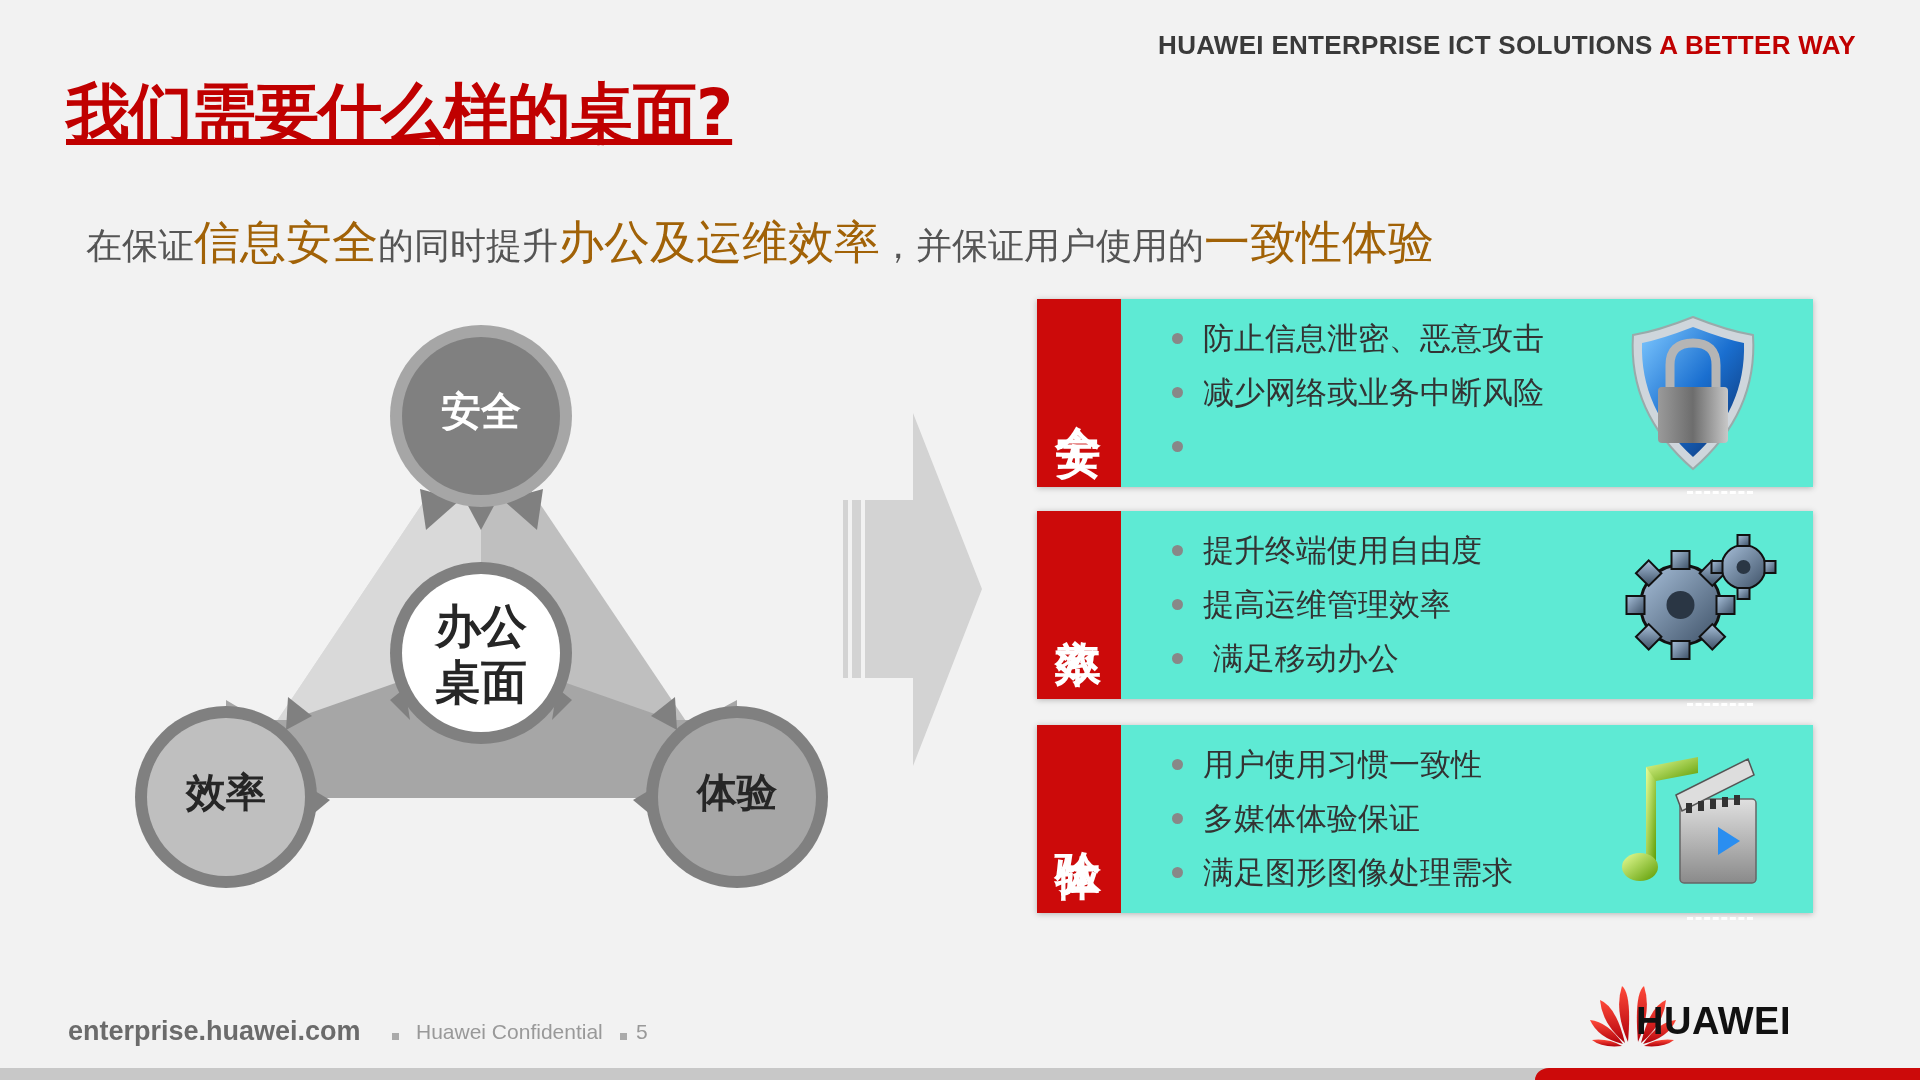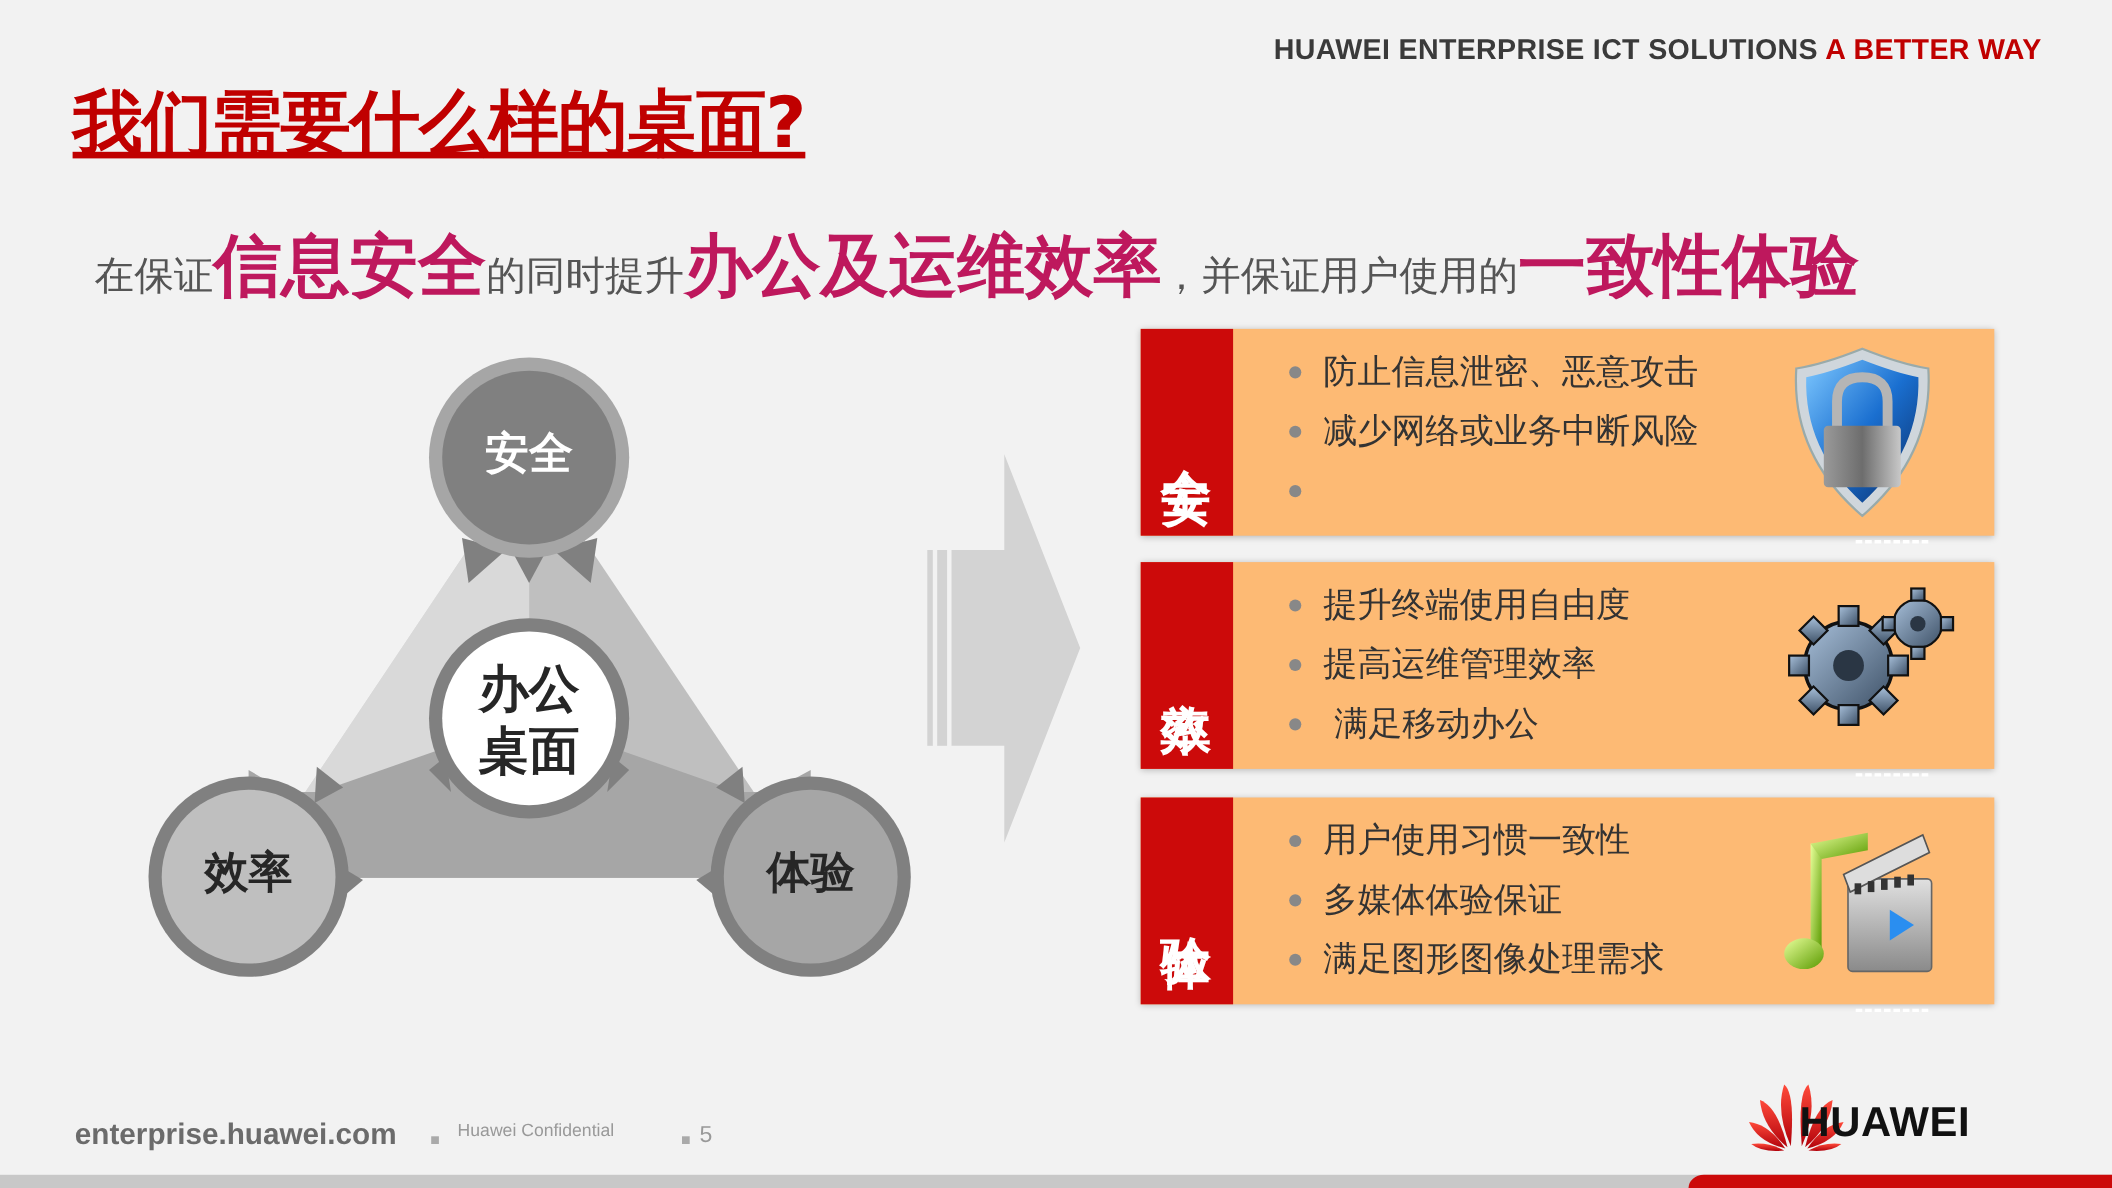--- a/index.html
+++ b/index.html
@@ -9,7 +9,7 @@
   .header-tag .accent{color:#c00000;}
   .title{left:66px;top:78px;font-size:64px;font-weight:bold;color:#c00000;white-space:nowrap;line-height:1.1;letter-spacing:-1px;text-decoration:underline;}
   .subtitle{left:86px;top:212px;font-size:36px;color:#555;white-space:nowrap;line-height:60px;}
-  .subtitle .hl{color:#be185d;font-weight:bold;font-size:62px;}
+  .subtitle .hl{color:#a16207;font-weight:normal;font-size:46px;}
   .diagram{left:0;top:0;width:1000px;height:1000px;}
   .circle-label{position:absolute;font-weight:bold;text-align:center;white-space:nowrap;}
   .arrow{left:0;top:0;}

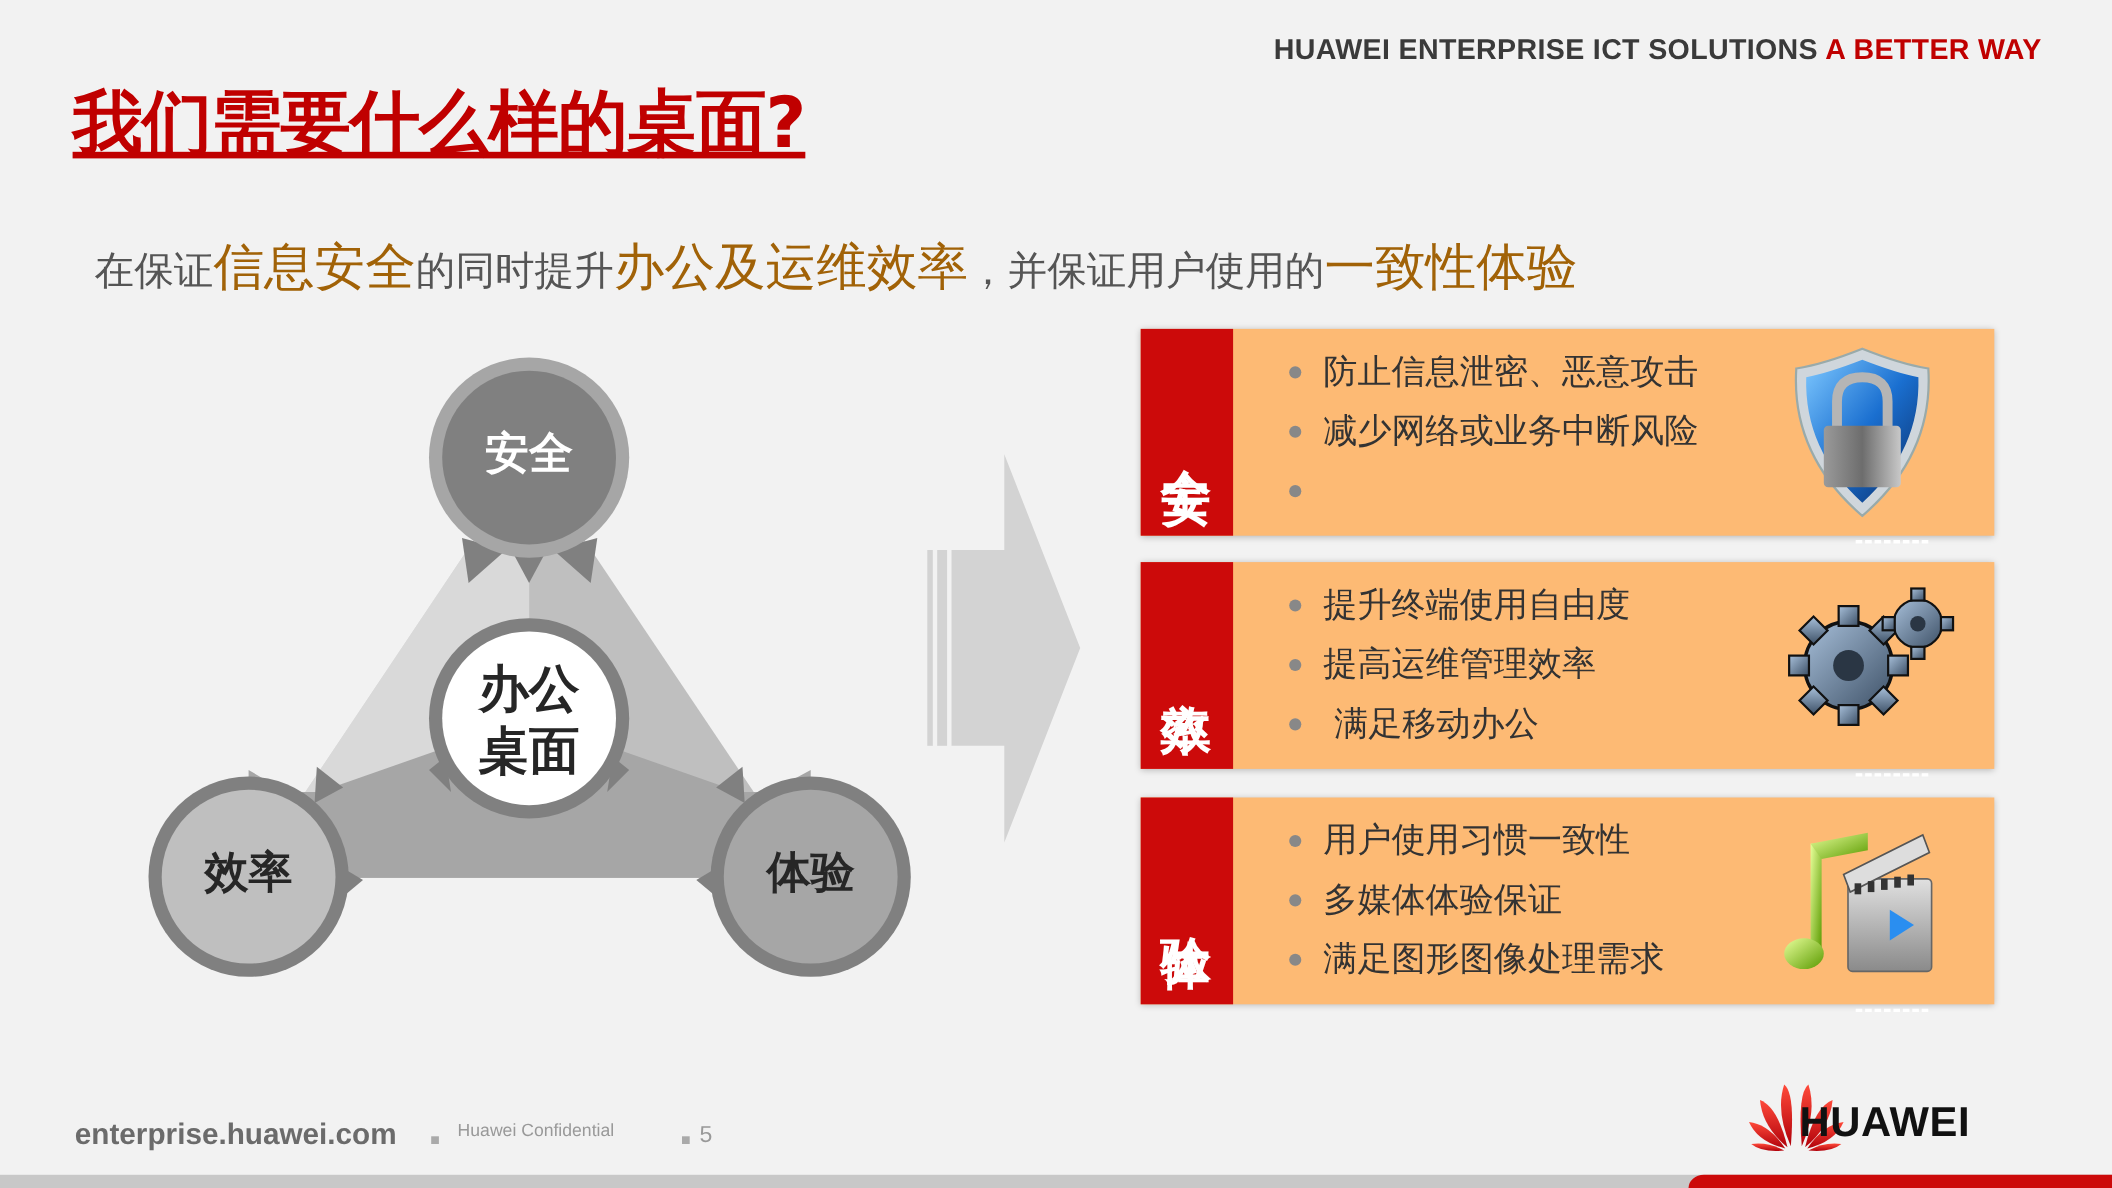--- a/index.html
+++ b/index.html
@@ -13,7 +13,7 @@
   .diagram{left:0;top:0;width:1000px;height:1000px;}
   .circle-label{position:absolute;font-weight:bold;text-align:center;white-space:nowrap;}
   .arrow{left:0;top:0;}
-  .card{position:absolute;left:1037px;width:776px;height:188px;background:#fdba74;box-shadow:0 1px 6px rgba(0,0,0,0.25);}
+  .card{position:absolute;left:1037px;width:776px;height:188px;background:#5eead4;box-shadow:0 1px 6px rgba(0,0,0,0.25);}
   .card .side{position:absolute;left:0;top:0;width:84px;height:100%;background:#cc0a0a;display:flex;align-items:center;justify-content:center;}
   .card .side span{color:#fff;font-weight:bold;font-size:46px;writing-mode:vertical-rl;text-orientation:upright;letter-spacing:-4px;line-height:1;}
   .card ul{position:absolute;left:130px;top:12px;margin:0;padding:0;list-style:none;}

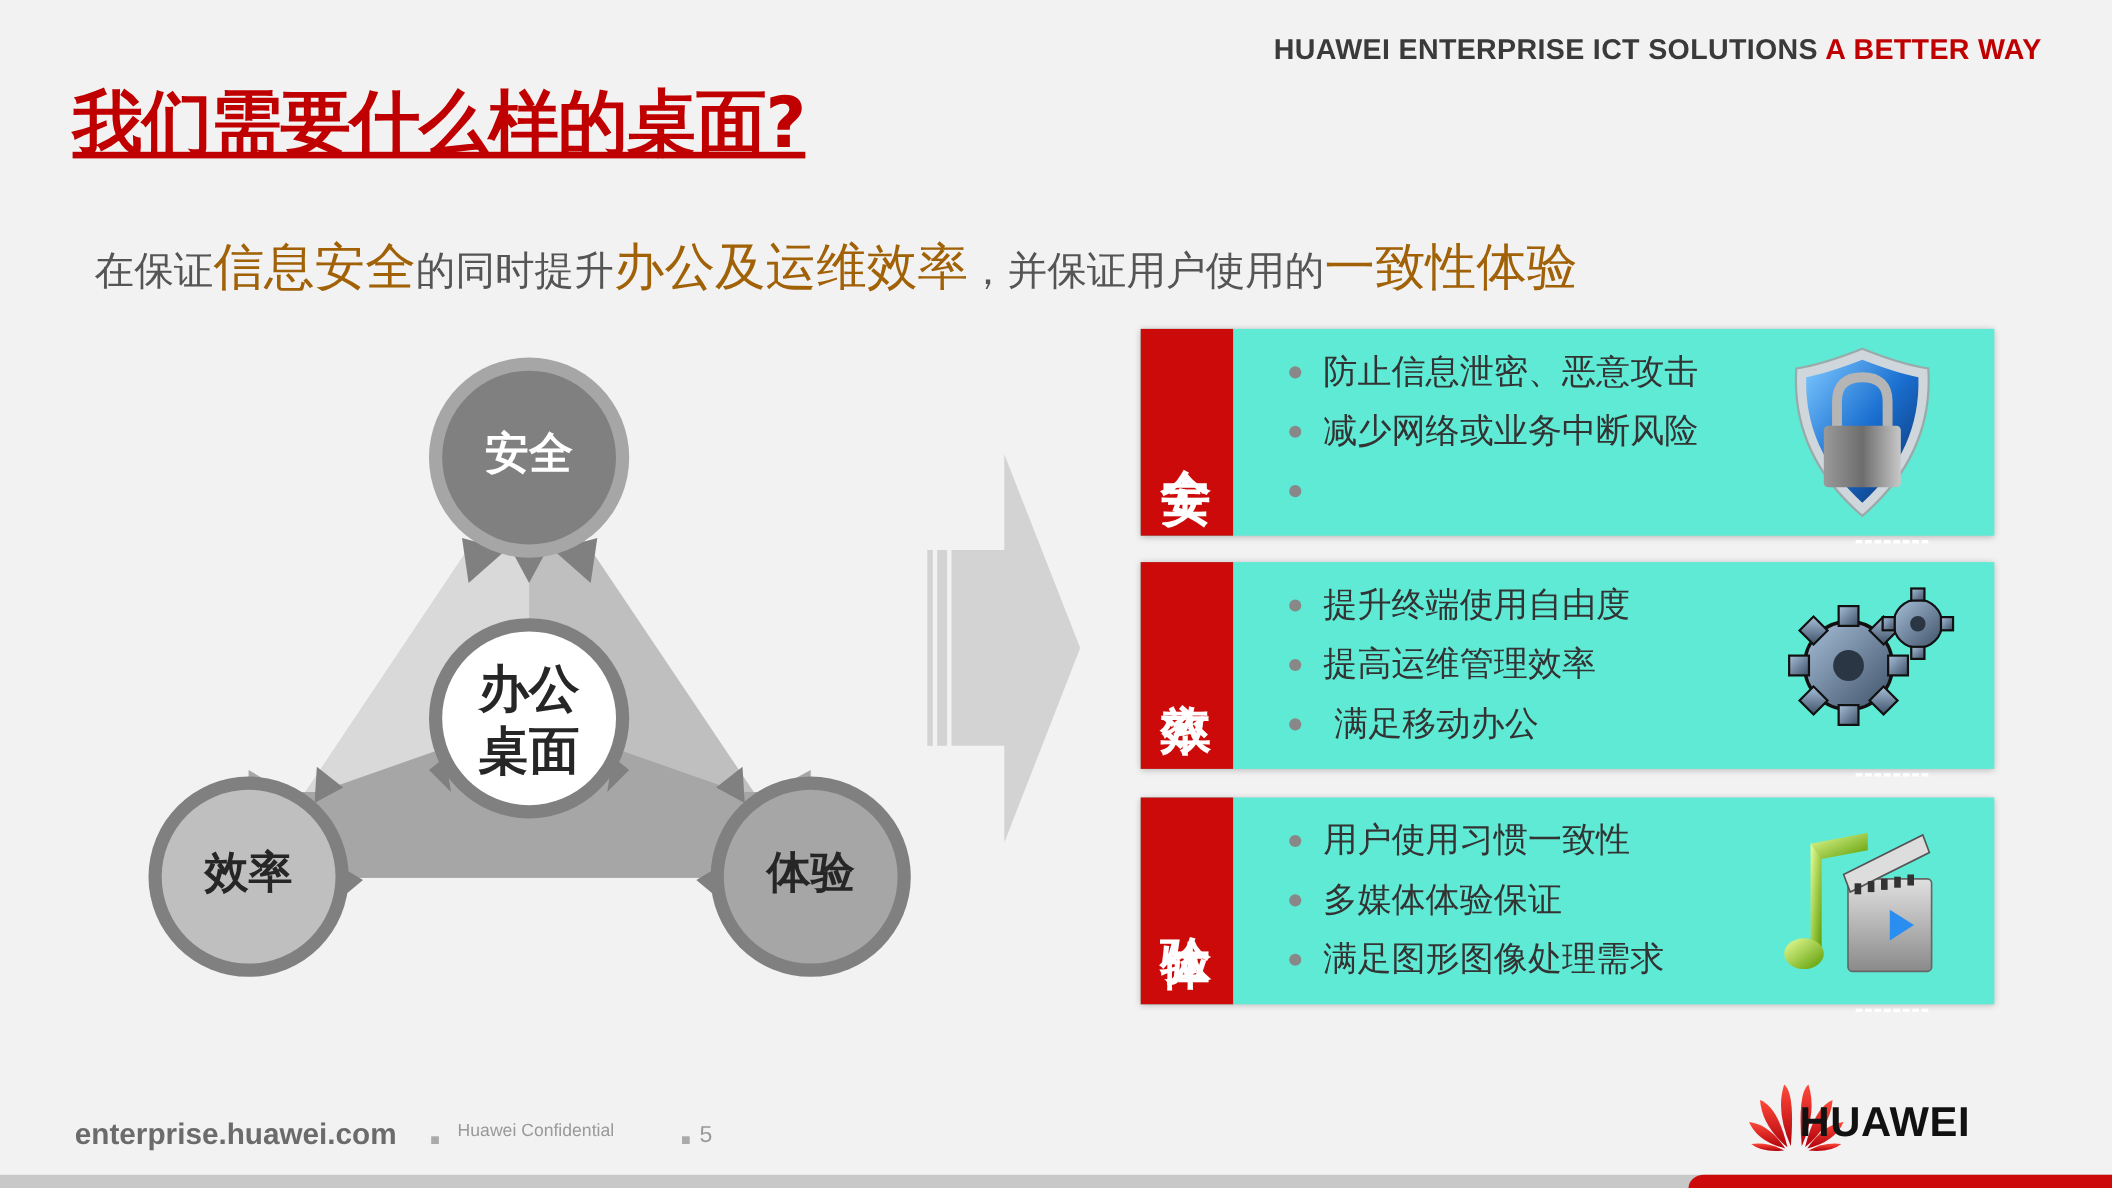--- a/index.html
+++ b/index.html
@@ -23,7 +23,7 @@
   .card .dash{position:absolute;right:60px;bottom:-10px;width:66px;height:3px;border-top:3px dashed #fff;}
   .footer-url{left:68px;top:1016px;font-size:27px;font-weight:bold;color:#6b6b6b;white-space:nowrap;font-family:Liberation Sans, sans-serif;}
   .footer-sep{width:7px;height:7px;background:#aaa;}
-  .footer-conf{left:416px;top:1020px;font-size:16px;color:#999;white-space:nowrap;font-family:"Liberation Sans","DejaVu Sans",sans-serif;}
+  .footer-conf{left:416px;top:1020px;font-size:21px;color:#999;white-space:nowrap;font-family:"Liberation Sans","DejaVu Sans",sans-serif;}
   .footer-page{left:636px;top:1020px;font-size:21px;color:#999;font-family:"Liberation Sans","DejaVu Sans",sans-serif;}
   .bottom-gray{left:0;top:1068px;width:1920px;height:12px;background:#c8c8c8;}
   .bottom-red{left:1535px;top:1068px;width:385px;height:12px;background:#cc0a0a;border-top-left-radius:14px 12px;}

